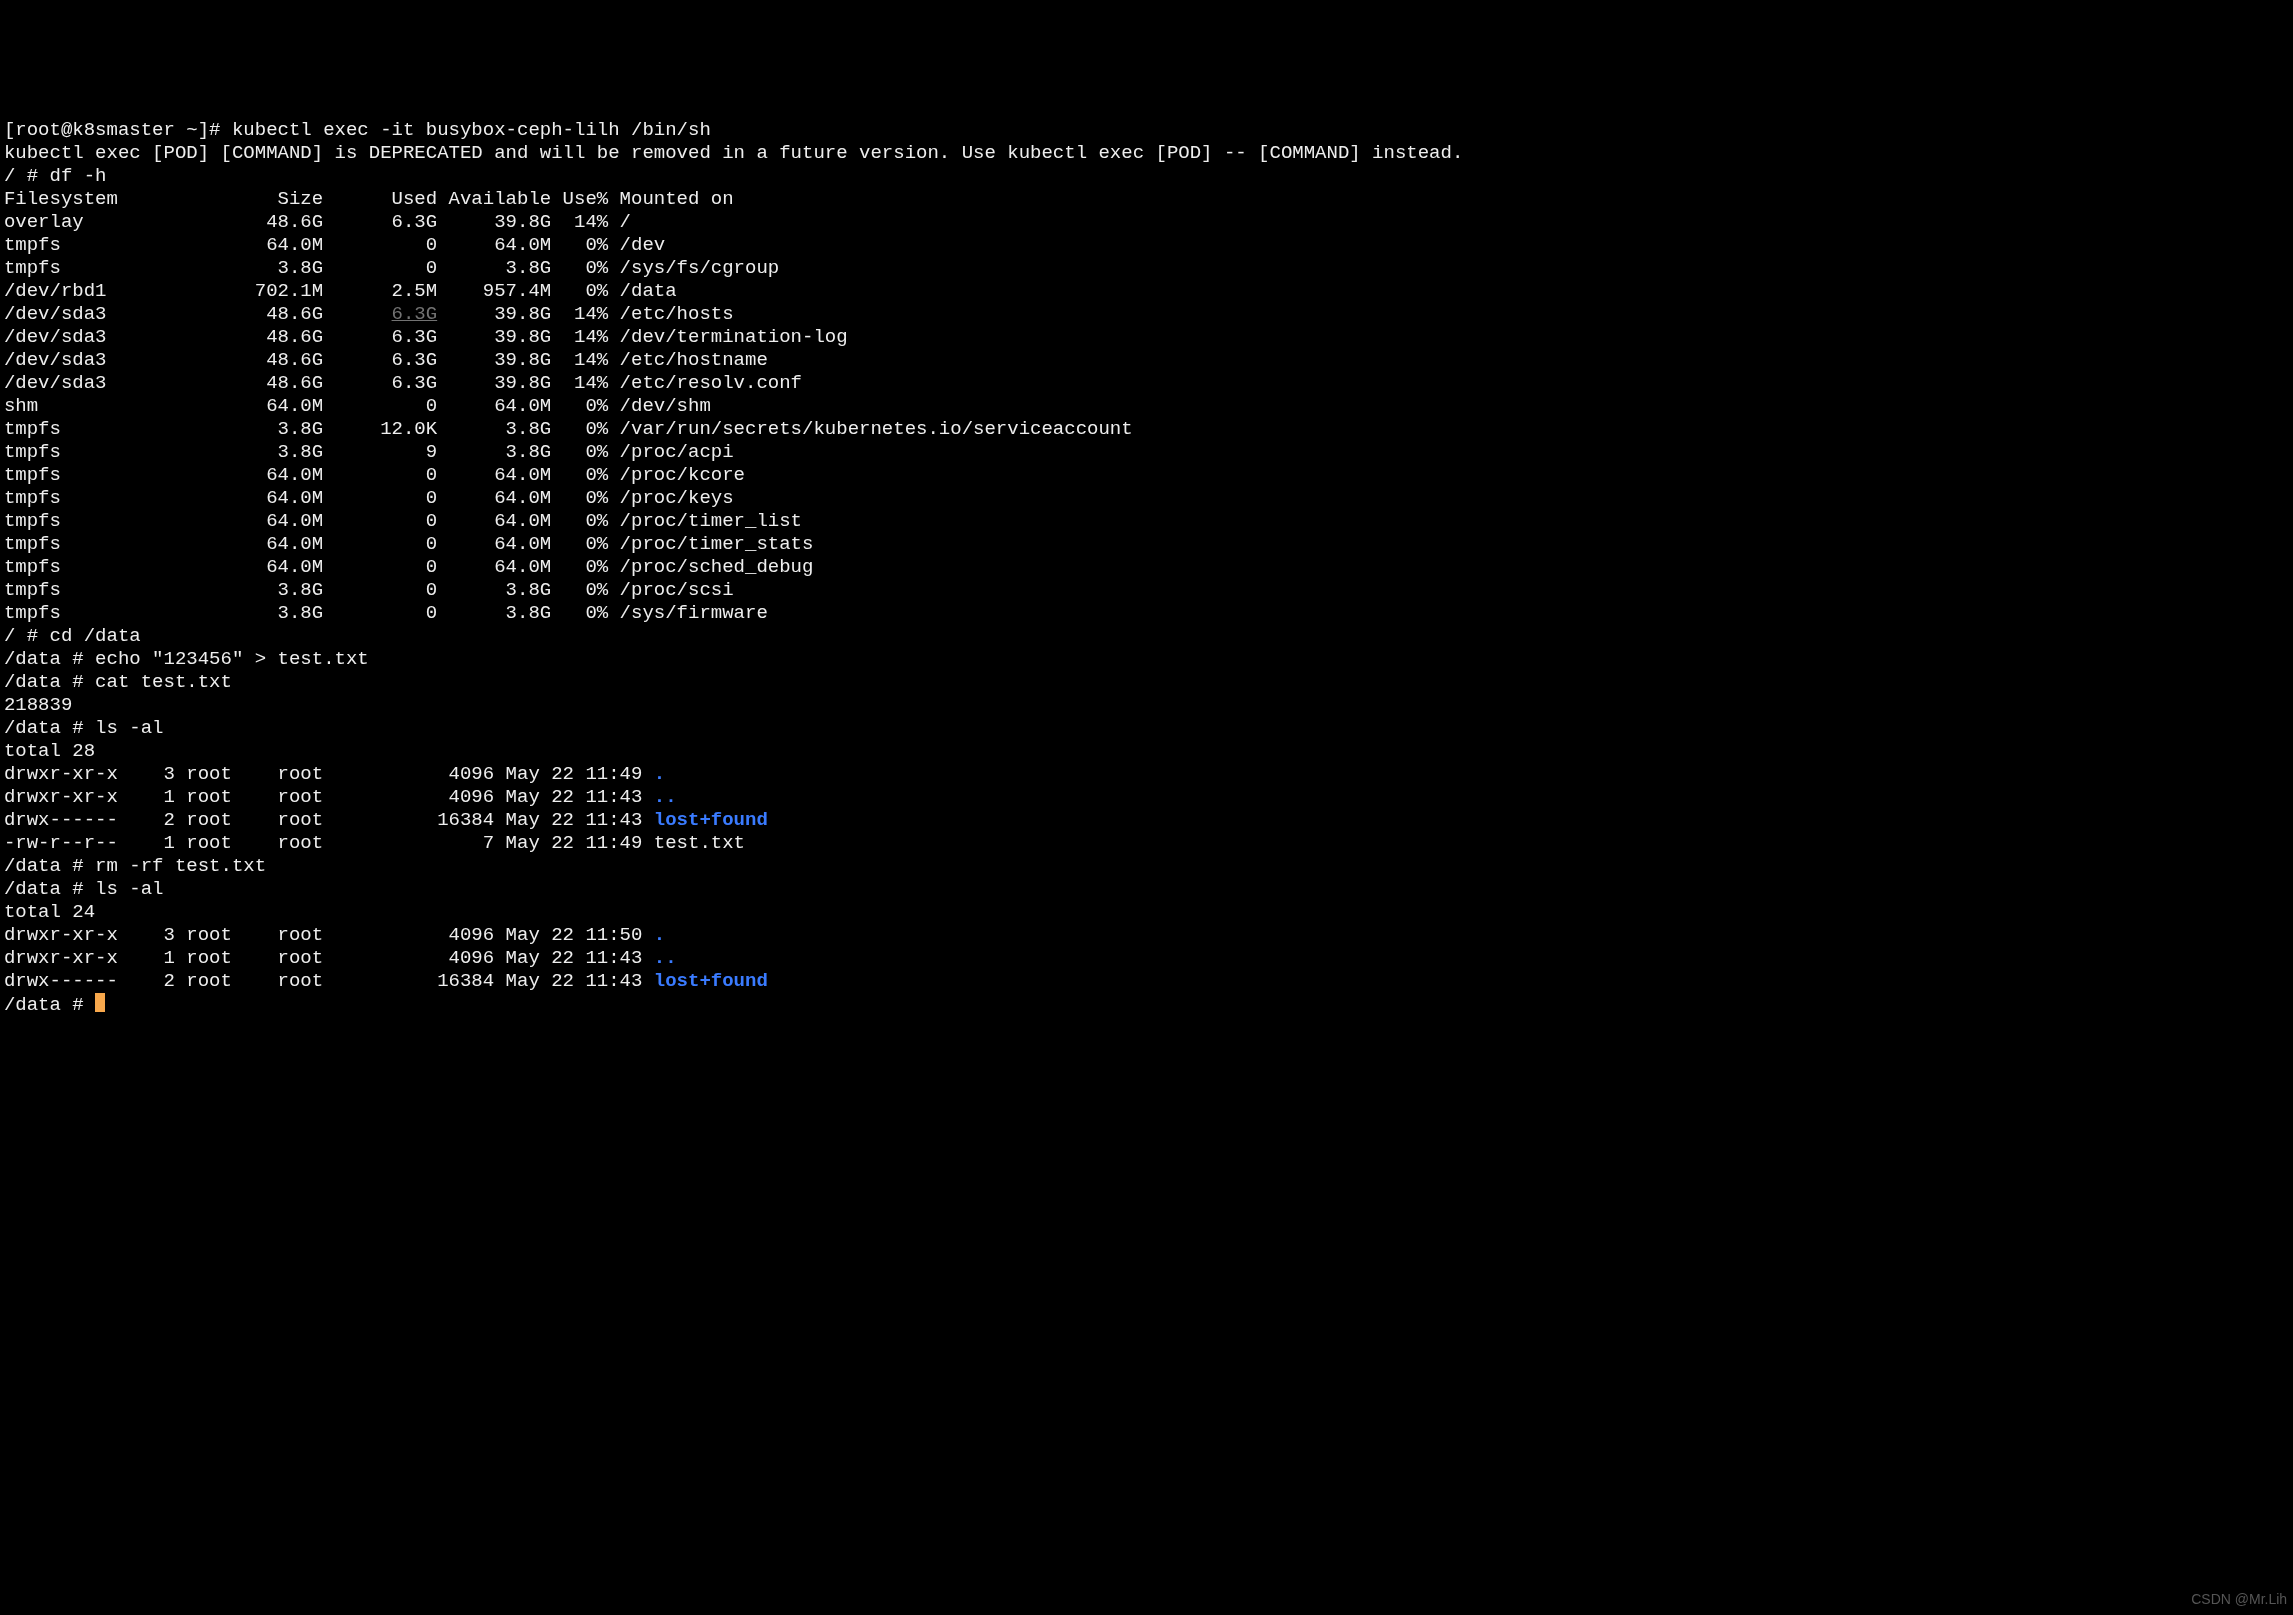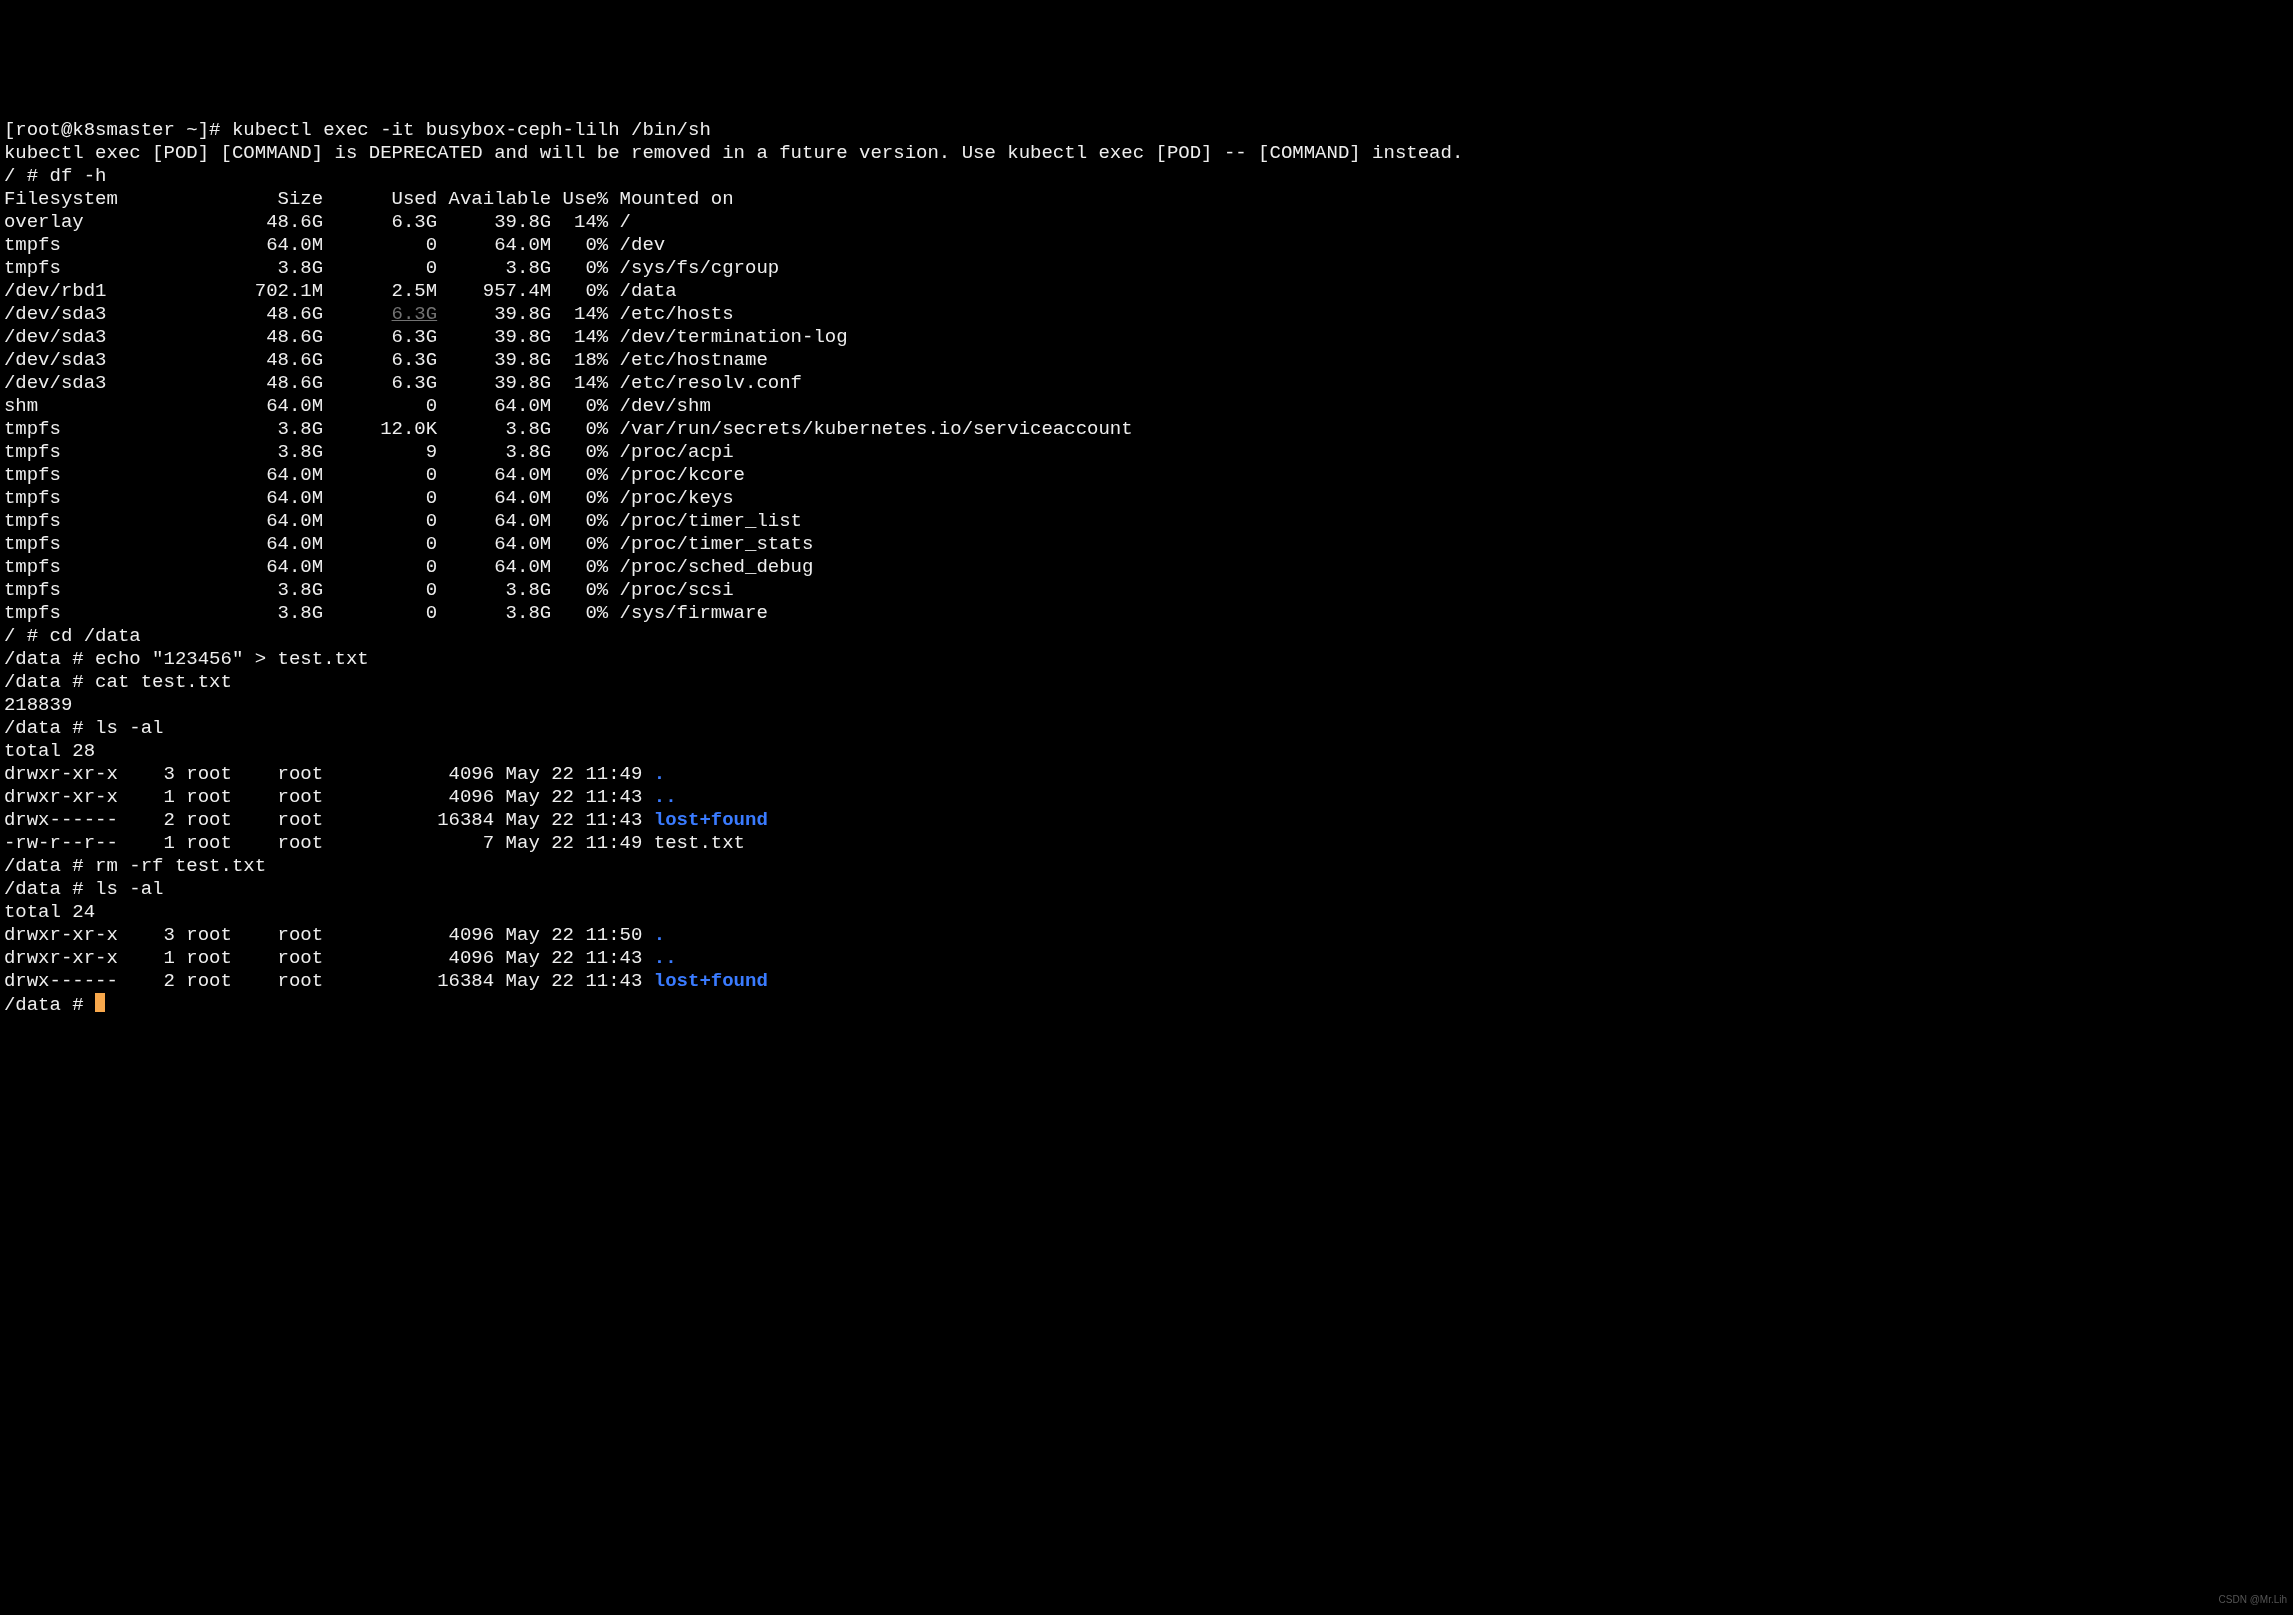--- a/index.html
+++ b/index.html
@@ -24,7 +24,7 @@
 <span>/dev/rbd1             702.1M      2.5M    957.4M   0% /data</span>
 <span>/dev/sda3              48.6G      <span class="hl">6.3G</span>     39.8G  14% /etc/hosts</span>
 <span>/dev/sda3              48.6G      6.3G     39.8G  14% /dev/termination-log</span>
-<span>/dev/sda3              48.6G      6.3G     39.8G  18% /etc/hostname</span>
+<span>/dev/sda3              48.6G      6.3G     39.8G  14% /etc/hostname</span>
 <span>/dev/sda3              48.6G      6.3G     39.8G  14% /etc/resolv.conf</span>
 <span>shm                    64.0M         0     64.0M   0% /dev/shm</span>
 <span>tmpfs                   3.8G     12.0K      3.8G   0% /var/run/secrets/kubernetes.io/serviceaccount</span>

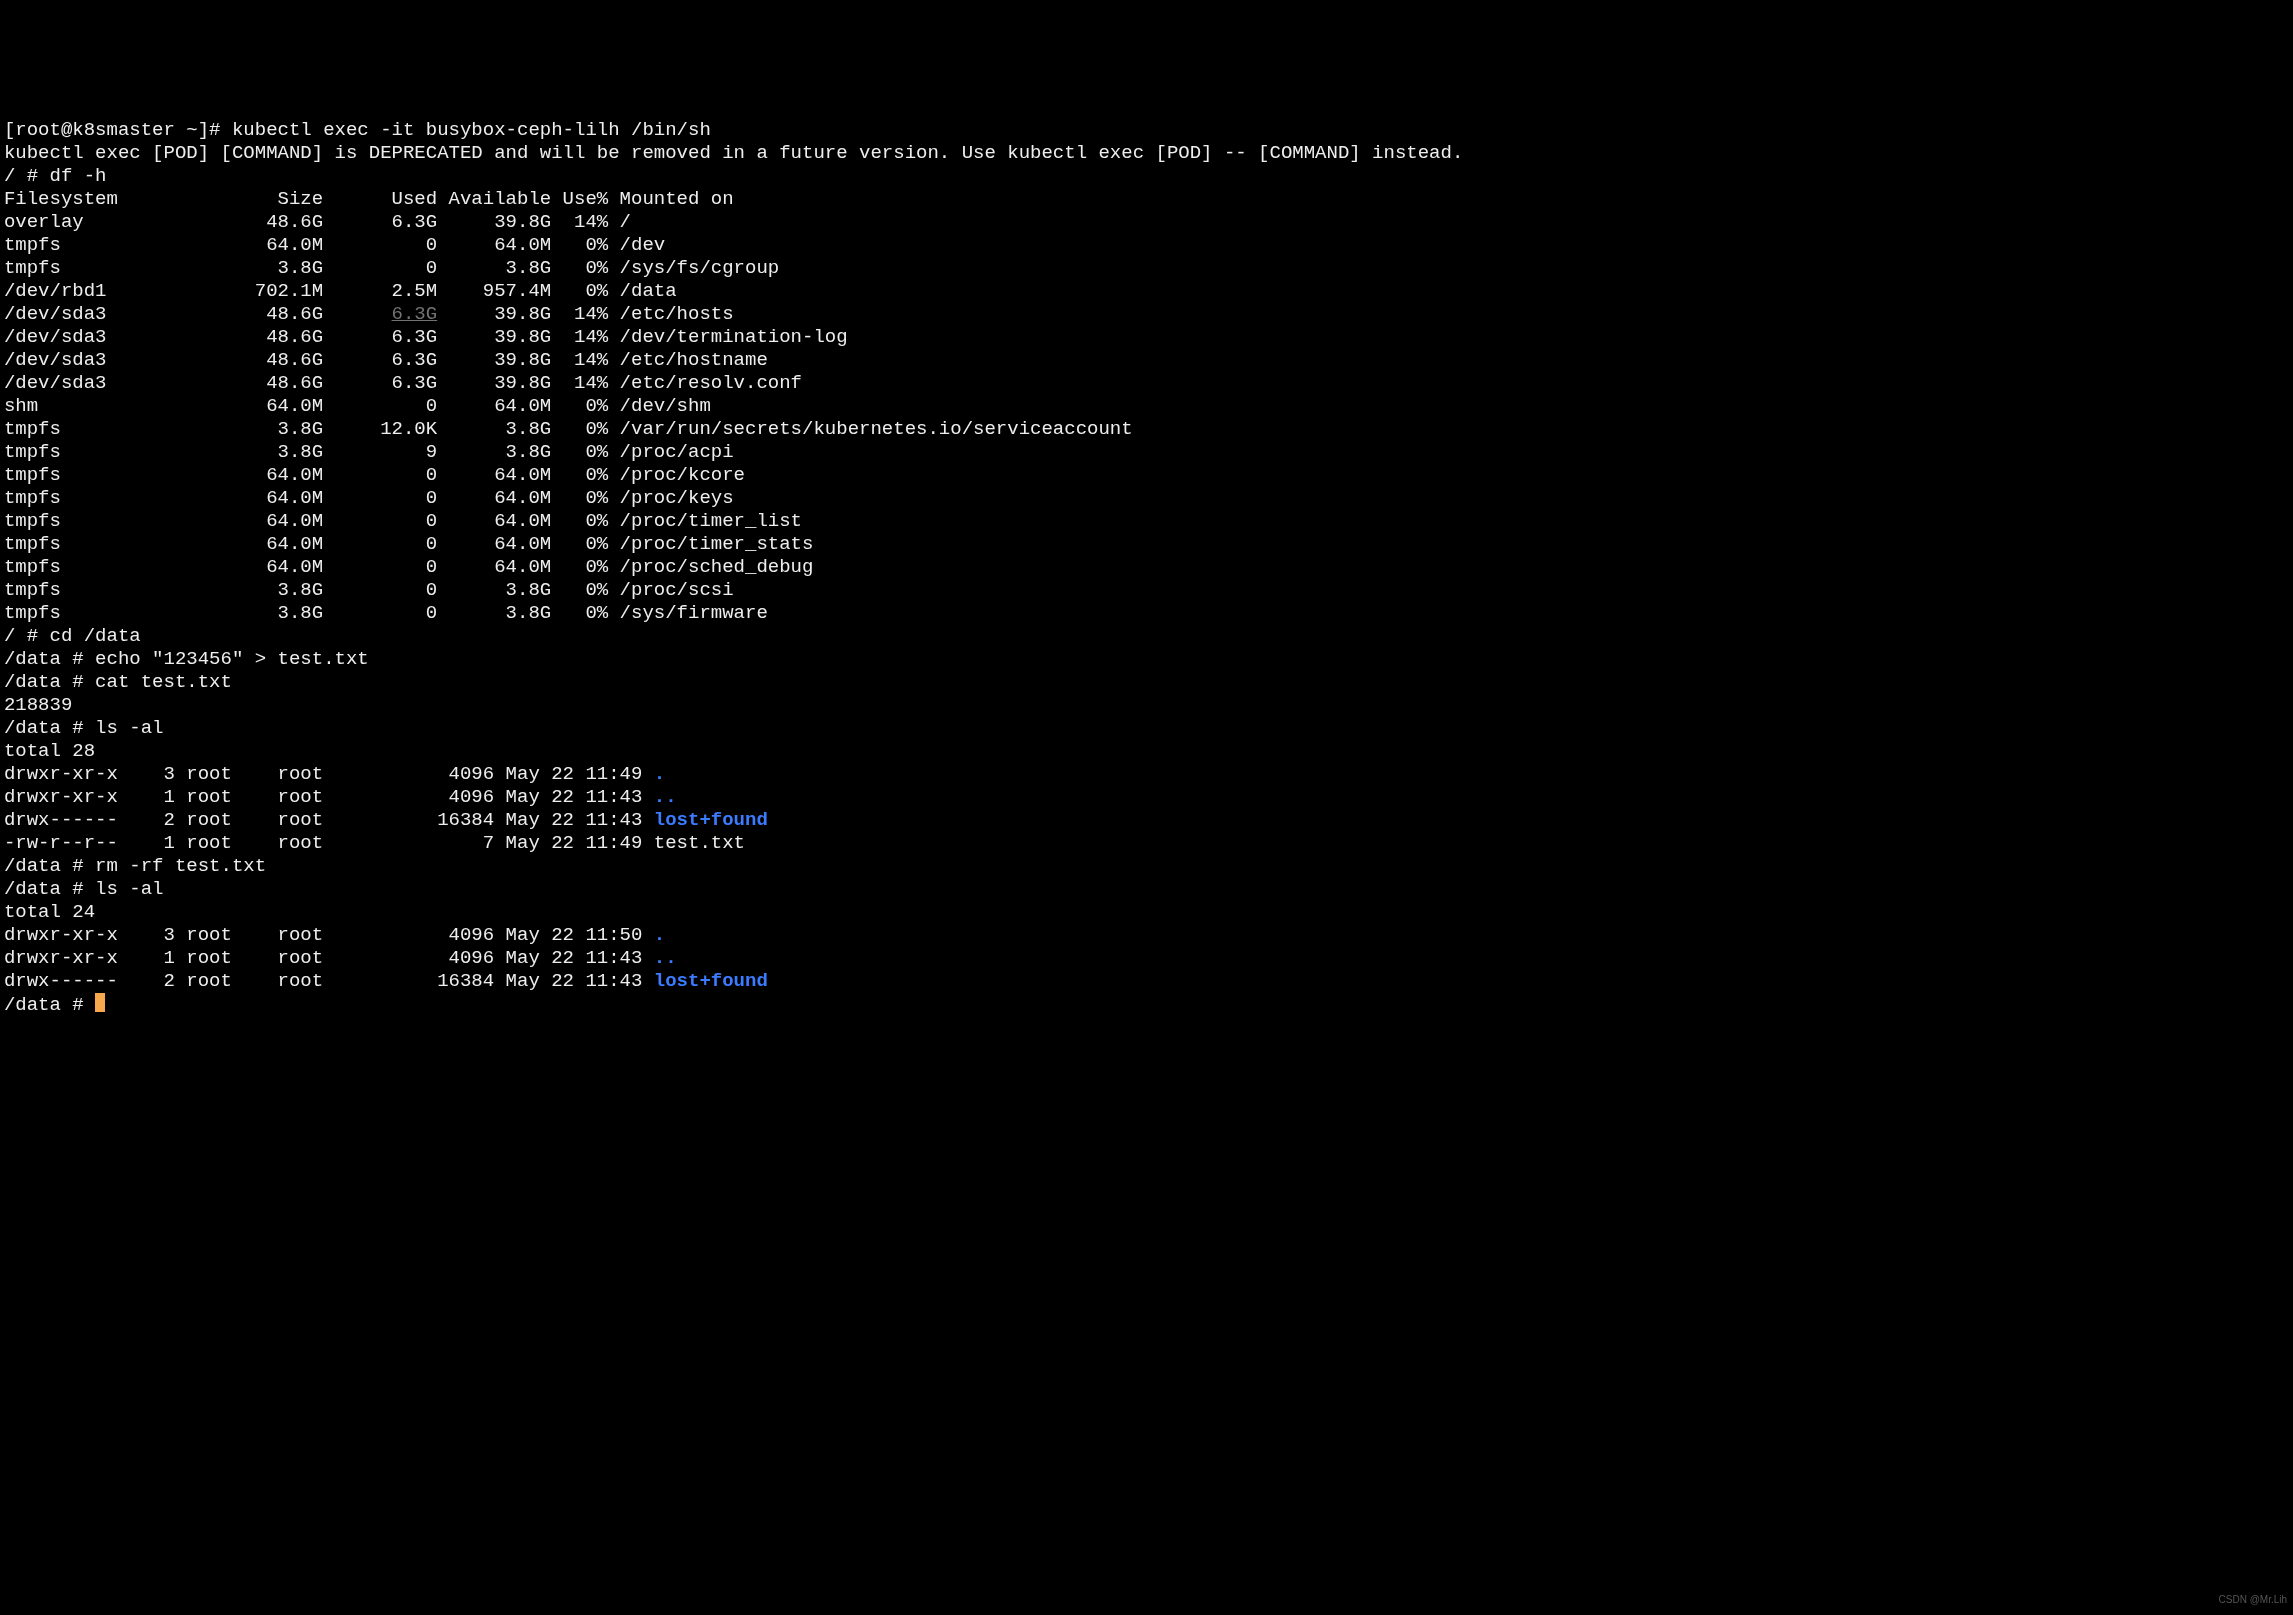--- a/index.html
+++ b/index.html
@@ -7,7 +7,7 @@
   .hl{color:#737373;text-decoration:underline}
   .dir{color:#3a7bff;font-weight:bold}
   .cur{display:inline-block;width:9.8px;height:19.6px;background:#f8a84c;vertical-align:-2.9px}
-  .wm{position:absolute;right:5.9px;bottom:3.9px;font-size:10px;color:#555;font-family:Arial,sans-serif;white-space:nowrap}
+  .wm{position:absolute;right:5.9px;bottom:3.9px;font-size:14px;color:#555;font-family:Arial,sans-serif;white-space:nowrap}
 </style>
 </head>
 <body>

